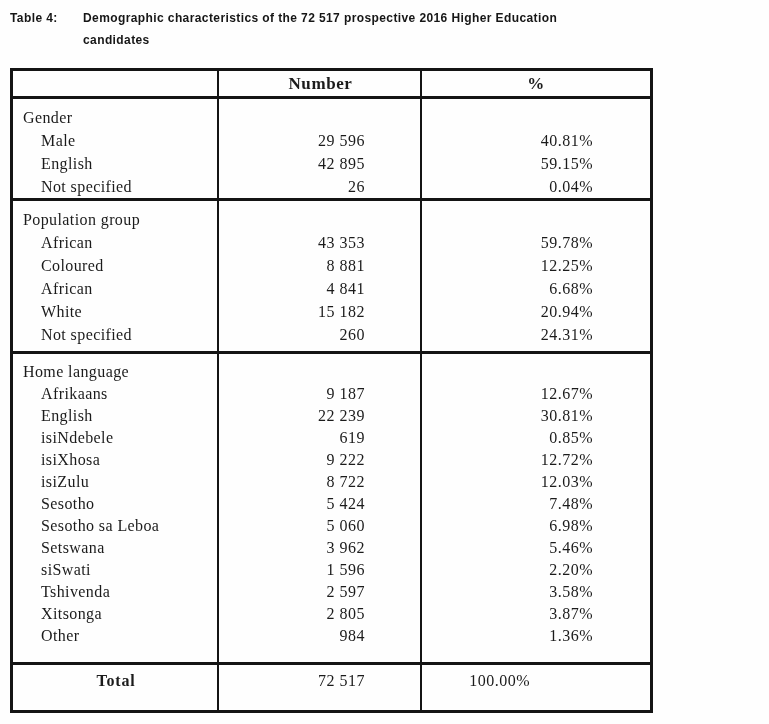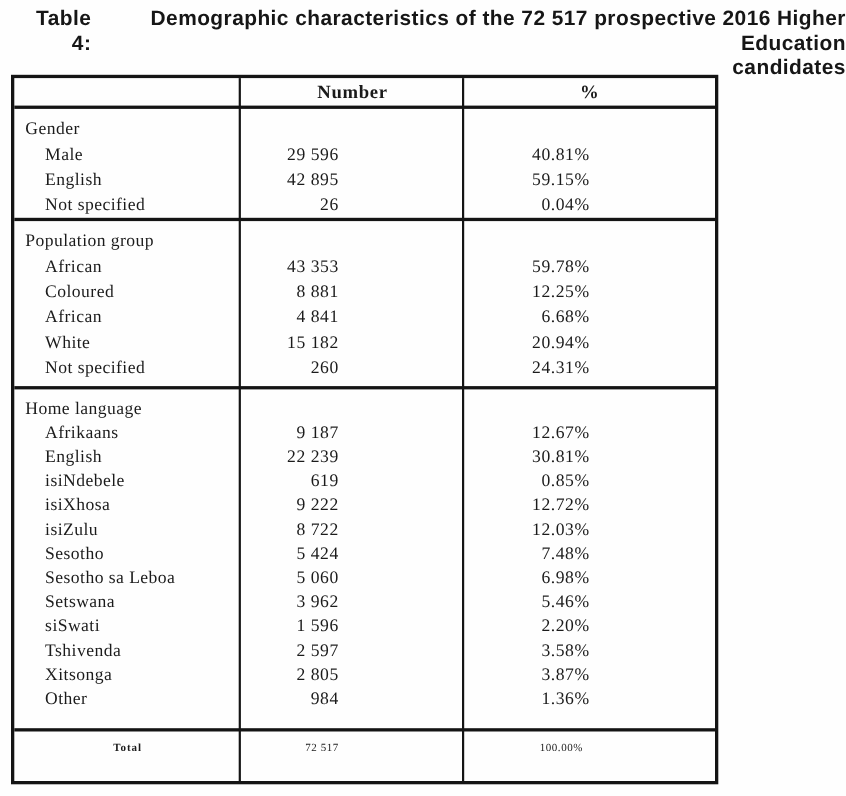--- a/index.html
+++ b/index.html
@@ -21,11 +21,10 @@
     display: flex;
     font-family: "Liberation Sans", sans-serif;
     font-weight: bold;
-    font-size: 19px;
+    font-size: 12px;
     letter-spacing: 0.4px;
     line-height: 22px;
     color: #161616;
-    text-align: right;
   }
   .caption-label { flex: 0 0 73px; }
   .caption-text .tl { display: block; }

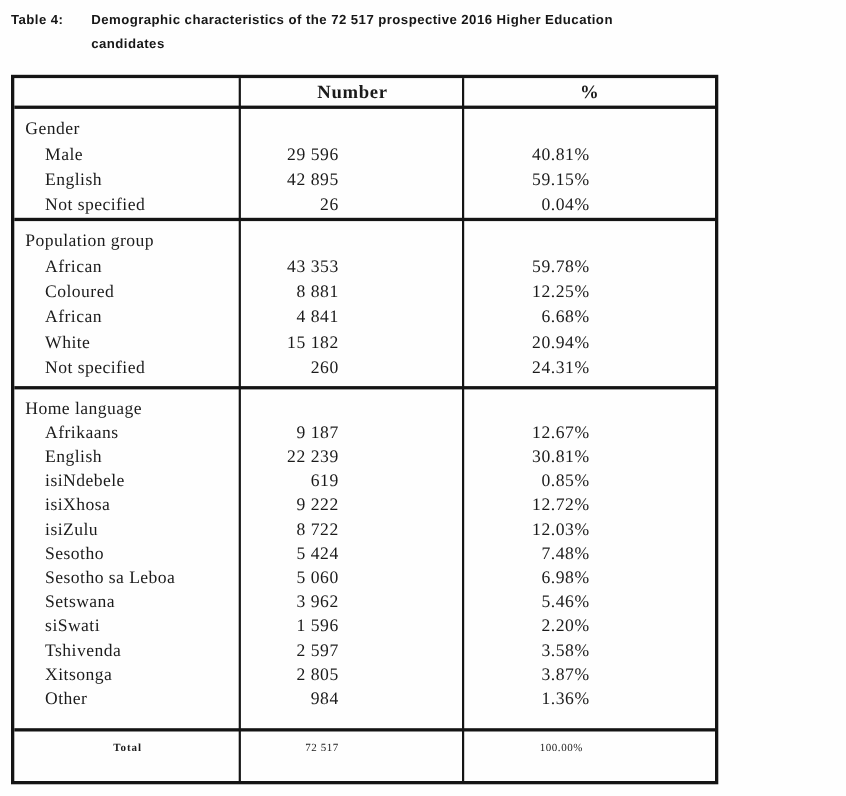--- a/index.html
+++ b/index.html
@@ -69,7 +69,7 @@
   .item   { padding-left: 28px; }
   .num {
     text-align: right;
-    padding-right: 114px;
+    padding-right: 57px;
     letter-spacing: 0.5px;
     white-space: pre;
   }

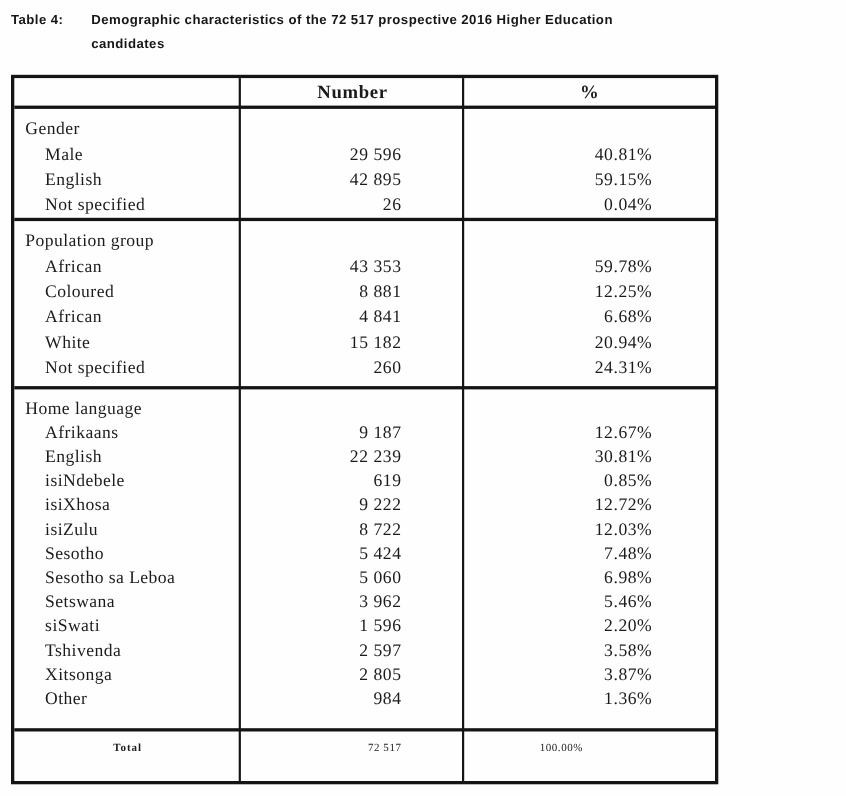--- a/index.html
+++ b/index.html
@@ -76,7 +76,7 @@
   .trow {
     height: 31px;
     align-items: center;
-    font-size: 10px;
+    font-size: 16px;
   }
   .total-label {
     text-align: center;

